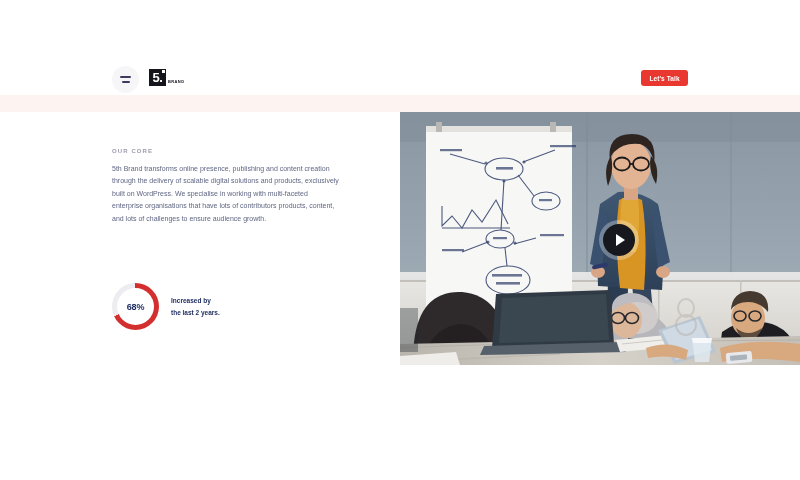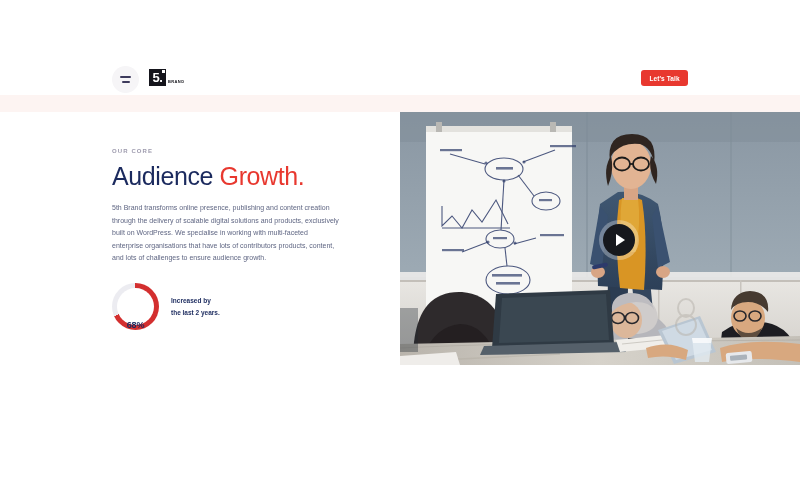--- a/index.html
+++ b/index.html
@@ -276,10 +276,6 @@
 
   <div class="content">
     <p class="eyebrow">OUR CORE</p>
-    <h1 class="headline">
-      <span>Audience</span>
-      <span class="accent">Growth.</span>
-    </h1>
     <p class="body-copy">5th Brand transforms online presence, publishing and content creation through the delivery of scalable digital solutions and products, exclusively built on WordPress. We specialise in working with multi-faceted enterprise organisations that have lots of contributors products, content, and lots of challenges to ensure audience growth.</p>
   </div>
 

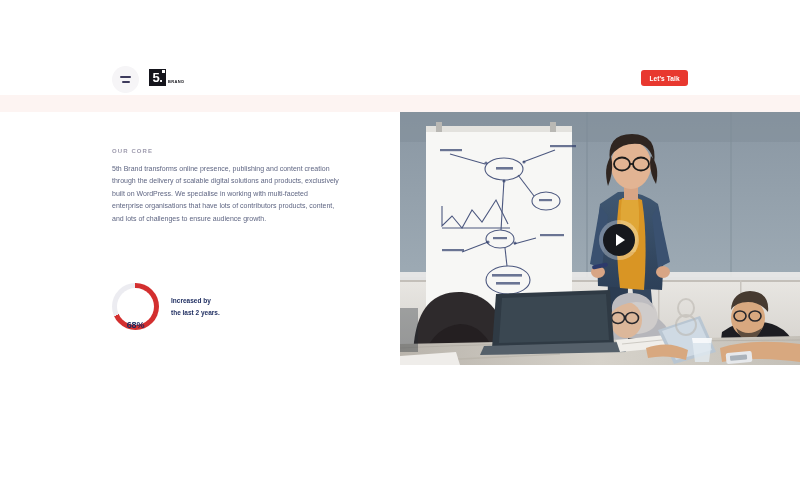--- a/index.html
+++ b/index.html
@@ -185,7 +185,7 @@
     background:
       conic-gradient(#d32f2f 0deg 245deg, #ececf1 245deg 360deg);
     display: flex;
-    align-items: flex-end;
+    align-items: center;
     justify-content: center;
   }
   .donut::after {

